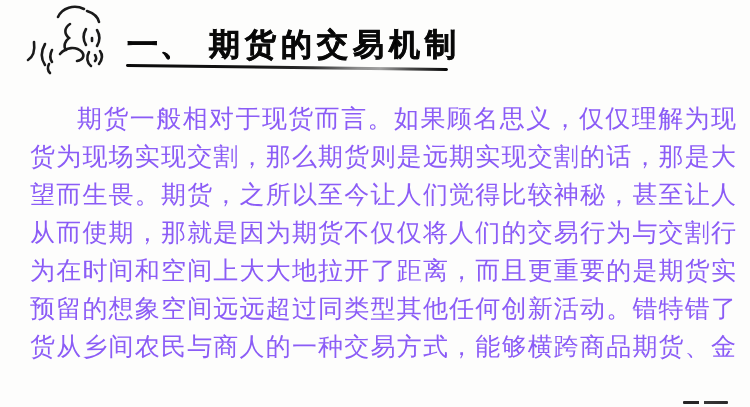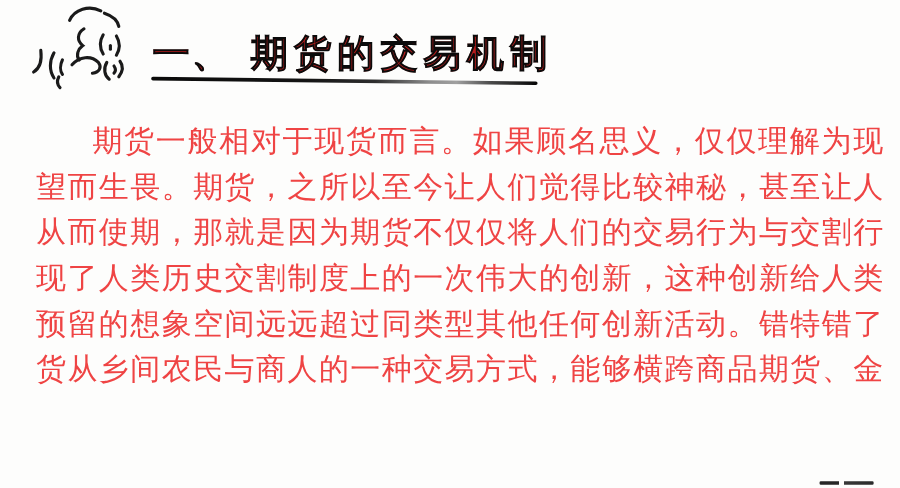--- a/index.html
+++ b/index.html
@@ -26,7 +26,7 @@
     font-family: "Liberation Sans", sans-serif;
     font-weight: bold;
     font-size: 31px;
-    color: #b91c1c;
+    color: #000000;
     letter-spacing: 2px;
     -webkit-text-stroke: 0.6px #0b0b0b;
   }

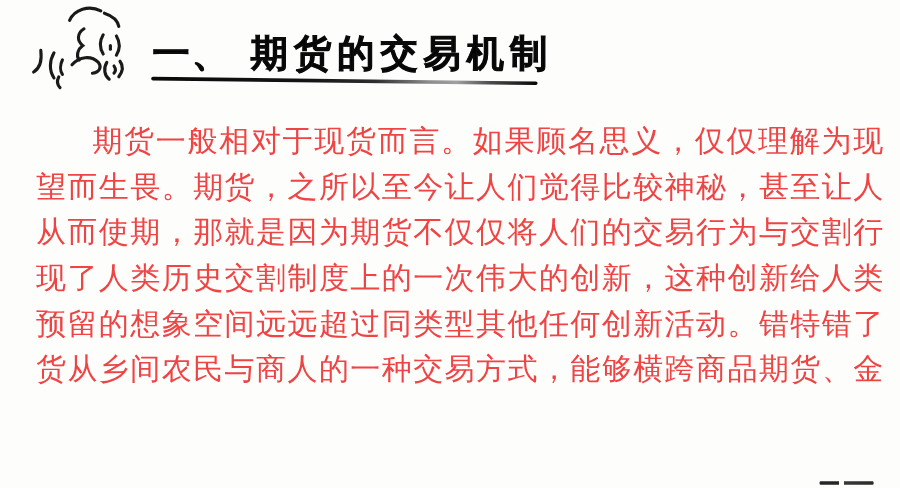--- a/index.html
+++ b/index.html
@@ -50,7 +50,7 @@
     left: 30px;
     top: 100px;
     width: 706px;
-    color: #ef4444;
+    color: #8b5cf6;
     font-size: 25px;
     line-height: 38px;
   }

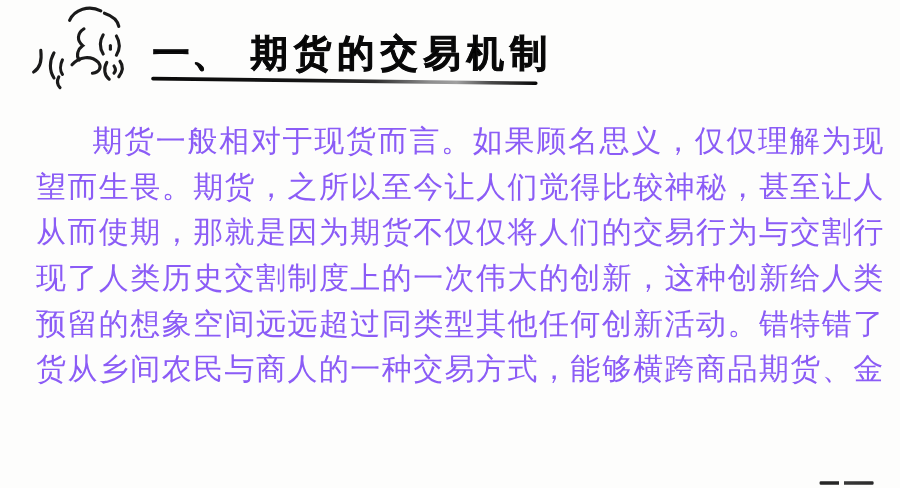--- a/index.html
+++ b/index.html
@@ -108,6 +108,7 @@
 
   <div class="bodytext">
     <div class="pline first">期货一般相对于现货而言。如果顾名思义，仅仅理解为现</div>
+    <div class="pline">货为现场实现交割，那么期货则是远期实现交割的话，那是大</div>
     <div class="pline">望而生畏。期货，之所以至今让人们觉得比较神秘，甚至让人</div>
     <div class="pline">从而使期，那就是因为期货不仅仅将人们的交易行为与交割行</div>
     <div class="pline">现了人类历史交割制度上的一次伟大的创新，这种创新给人类</div>

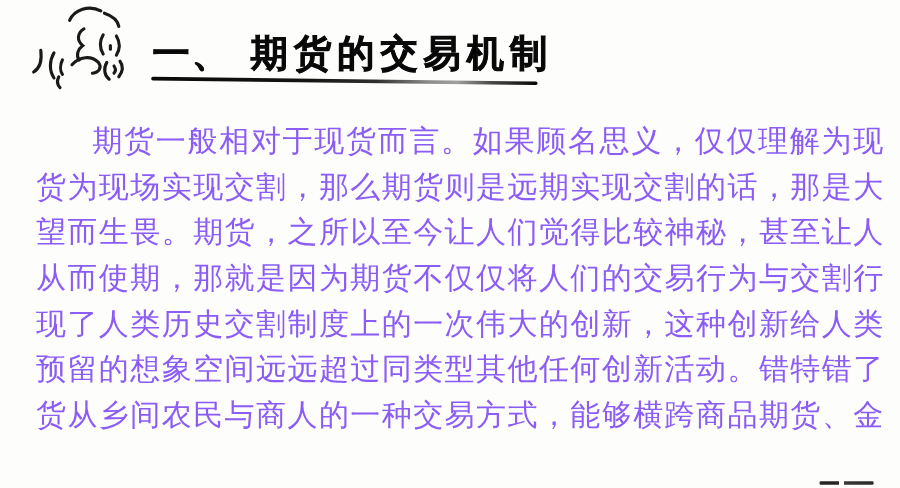--- a/index.html
+++ b/index.html
@@ -111,6 +111,7 @@
     <div class="pline">货为现场实现交割，那么期货则是远期实现交割的话，那是大</div>
     <div class="pline">望而生畏。期货，之所以至今让人们觉得比较神秘，甚至让人</div>
     <div class="pline">从而使期，那就是因为期货不仅仅将人们的交易行为与交割行</div>
+    <div class="pline">为在时间和空间上大大地拉开了距离，而且更重要的是期货实</div>
     <div class="pline">现了人类历史交割制度上的一次伟大的创新，这种创新给人类</div>
     <div class="pline">预留的想象空间远远超过同类型其他任何创新活动。错特错了</div>
     <div class="pline">货从乡间农民与商人的一种交易方式，能够横跨商品期货、金</div>

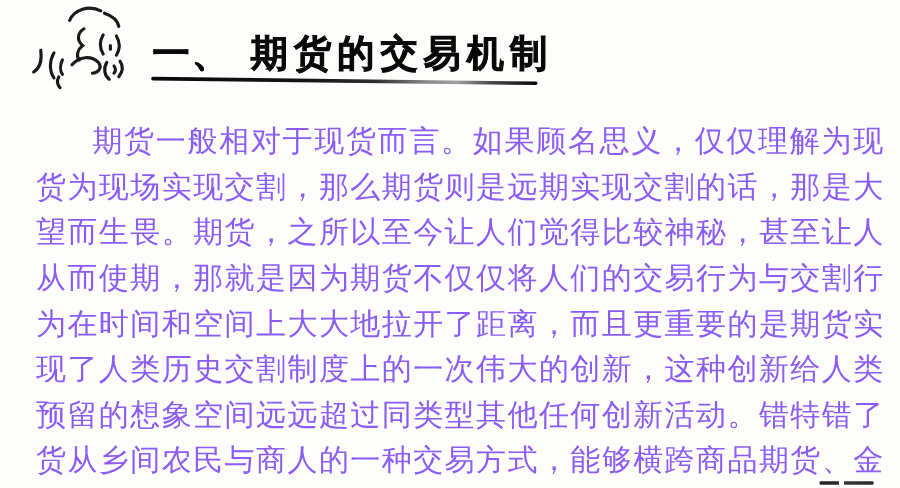--- a/index.html
+++ b/index.html
@@ -112,7 +112,6 @@
     <div class="pline">望而生畏。期货，之所以至今让人们觉得比较神秘，甚至让人</div>
     <div class="pline">从而使期，那就是因为期货不仅仅将人们的交易行为与交割行</div>
     <div class="pline">为在时间和空间上大大地拉开了距离，而且更重要的是期货实</div>
-    <div class="pline">现了人类历史交割制度上的一次伟大的创新，这种创新给人类</div>
     <div class="pline">预留的想象空间远远超过同类型其他任何创新活动。错特错了</div>
     <div class="pline">货从乡间农民与商人的一种交易方式，能够横跨商品期货、金</div>
   </div>

